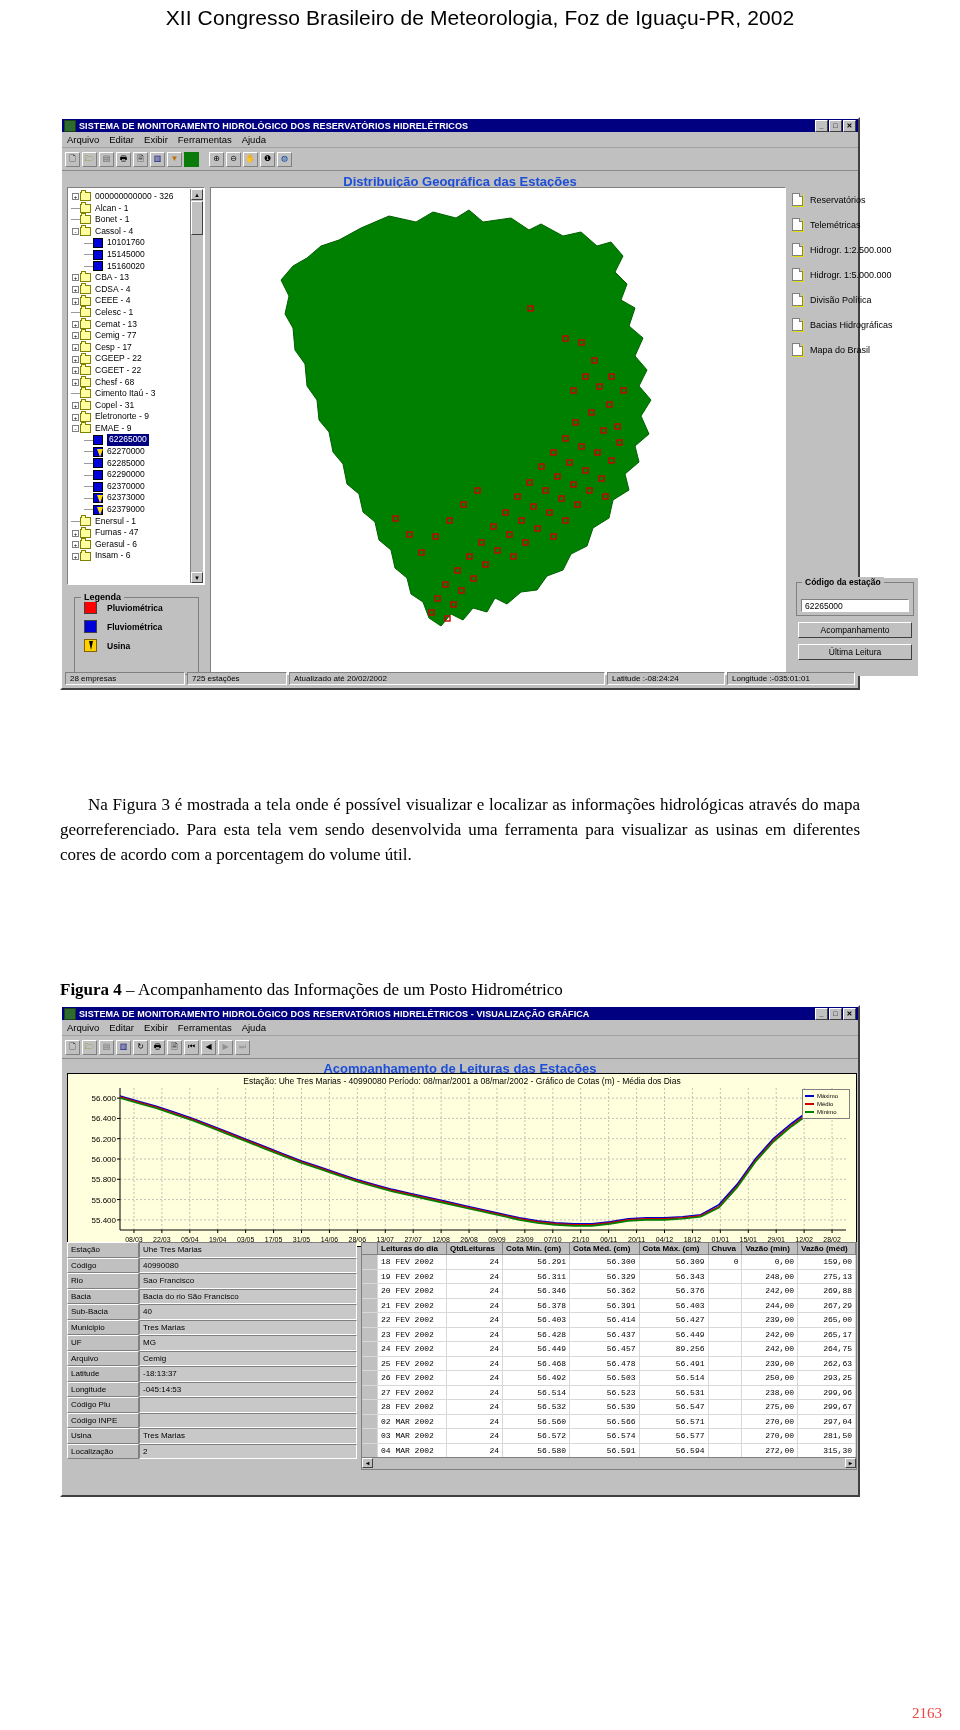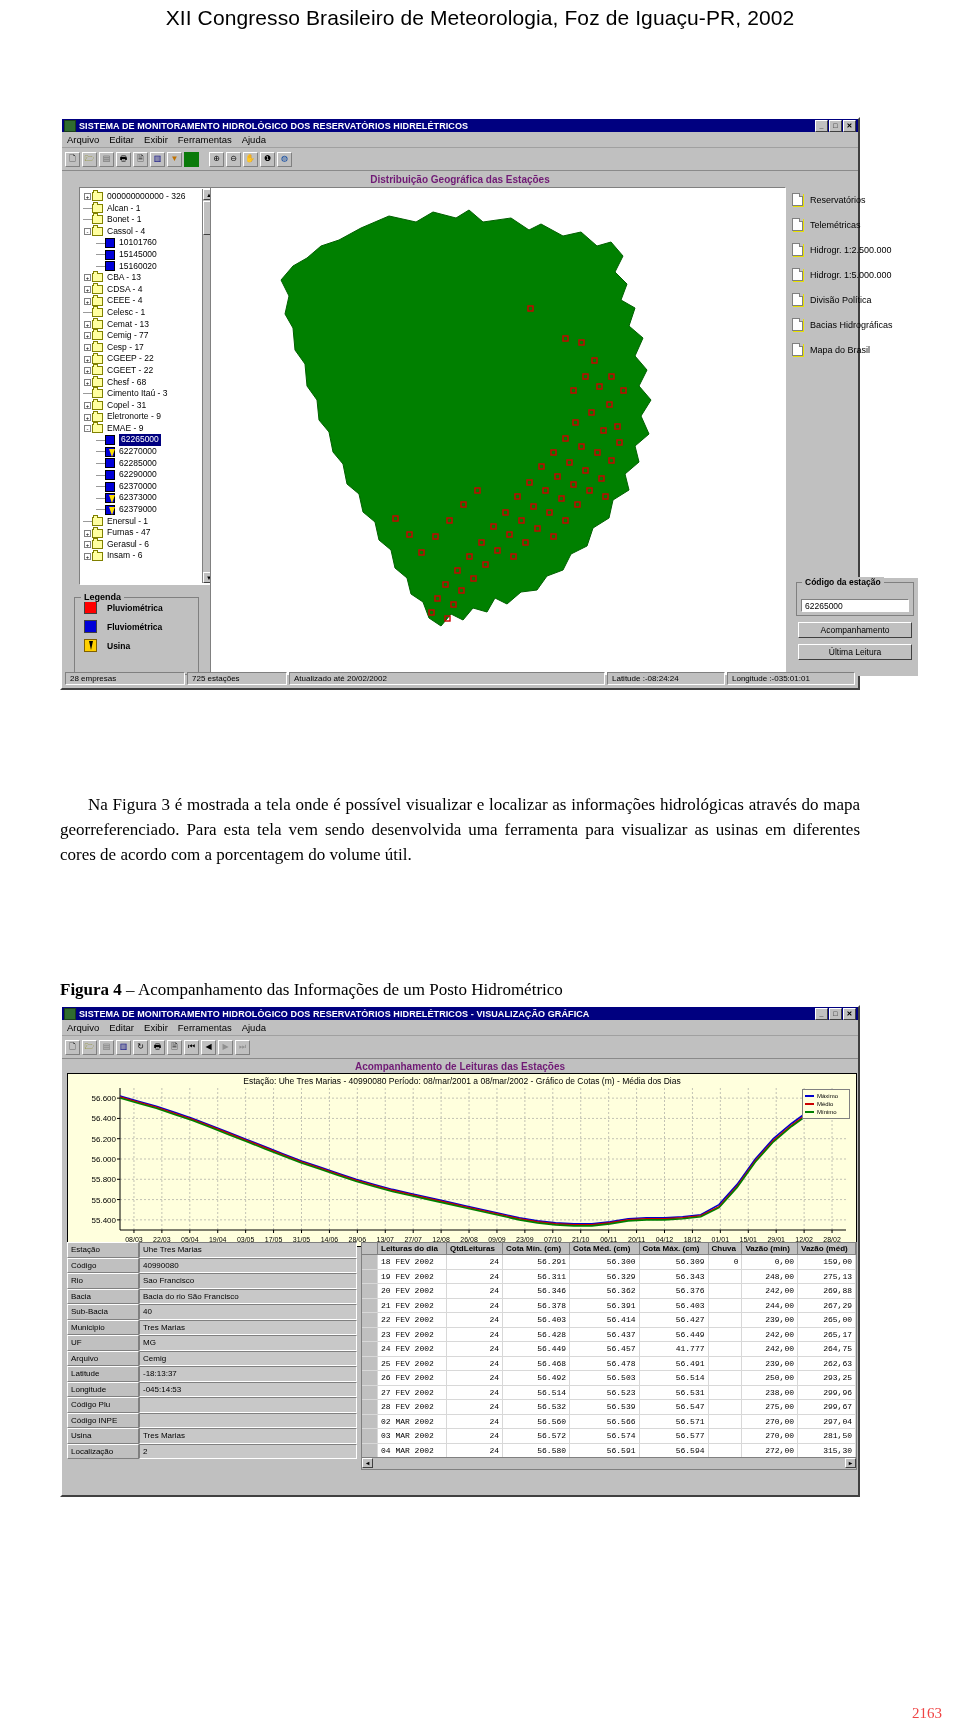--- a/index.html
+++ b/index.html
@@ -65,7 +65,7 @@
   }
   .tsep{width:6px;}
   .win-title-band{
-    text-align:center;color:#701a75;font-weight:bold;font-size:10px;
+    text-align:center;color:#1d4ed8;font-weight:bold;font-size:13px;
     padding:3px 0 4px 0;
   }
   .statusbar{

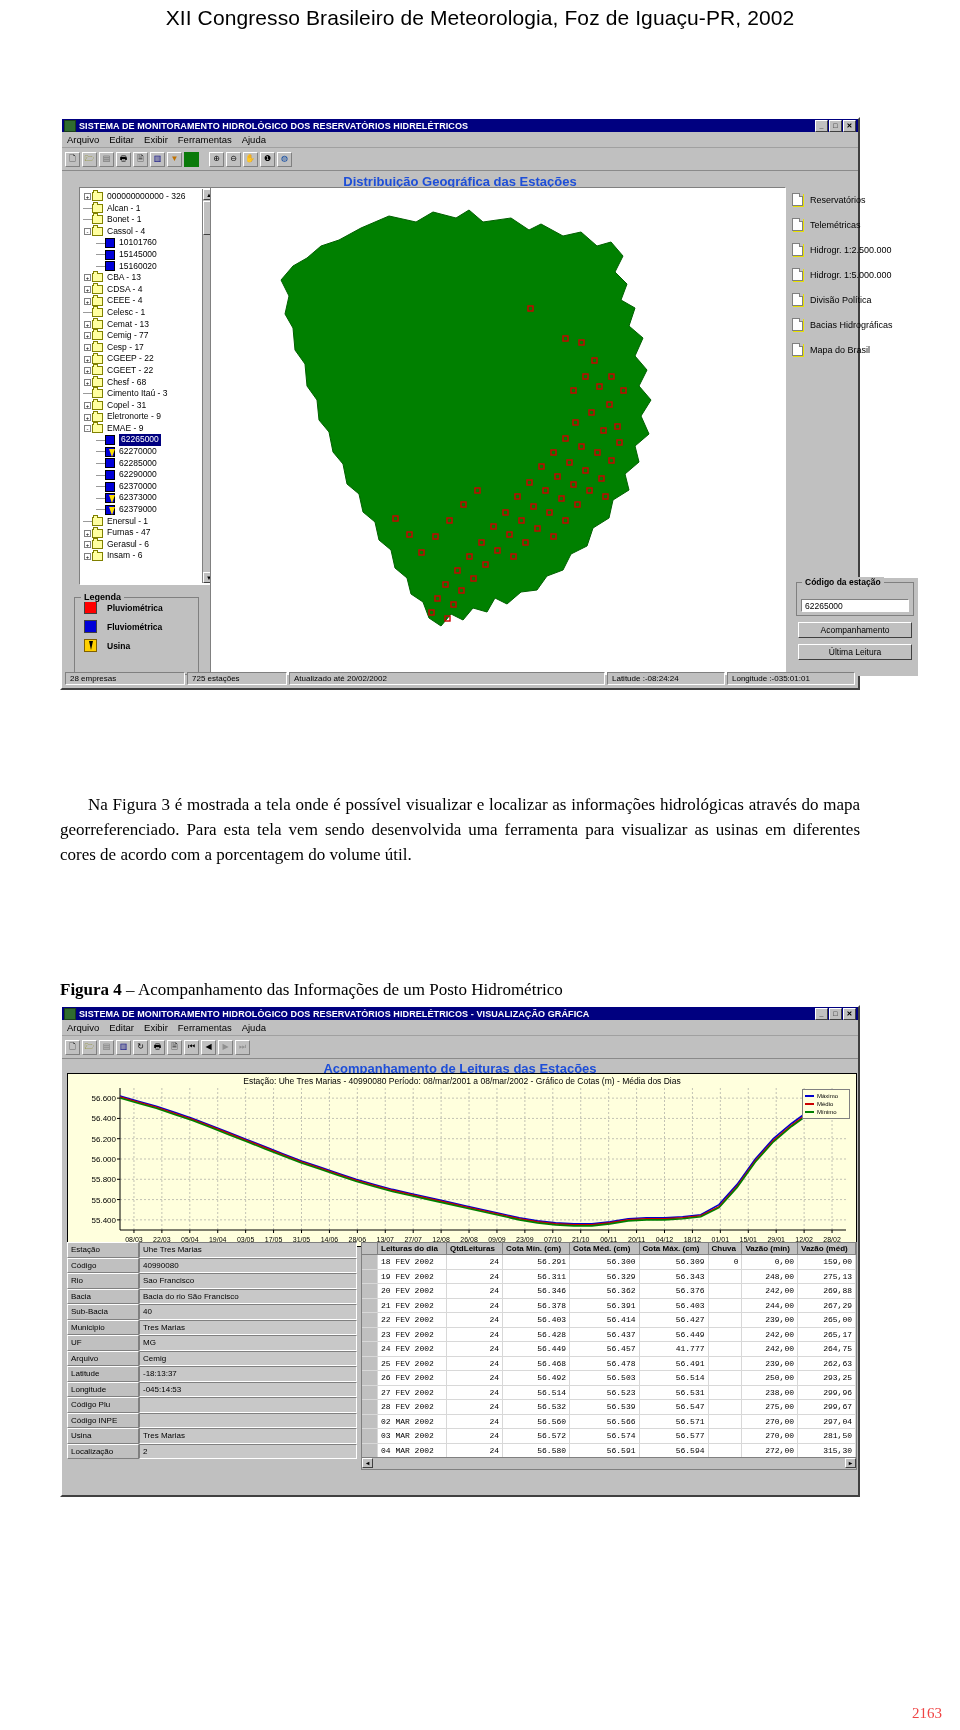--- a/index.html
+++ b/index.html
@@ -89,7 +89,6 @@
   #tree-panel{
     position:absolute;left:5px;top:68px;width:138px;height:398px;
     overflow:hidden;
-    margin-left:12px;
   }
   .tree{padding:3px 2px 2px 3px;font-size:8.5px;color:#000;line-height:11.6px;
         font-family:"Liberation Sans",sans-serif;}

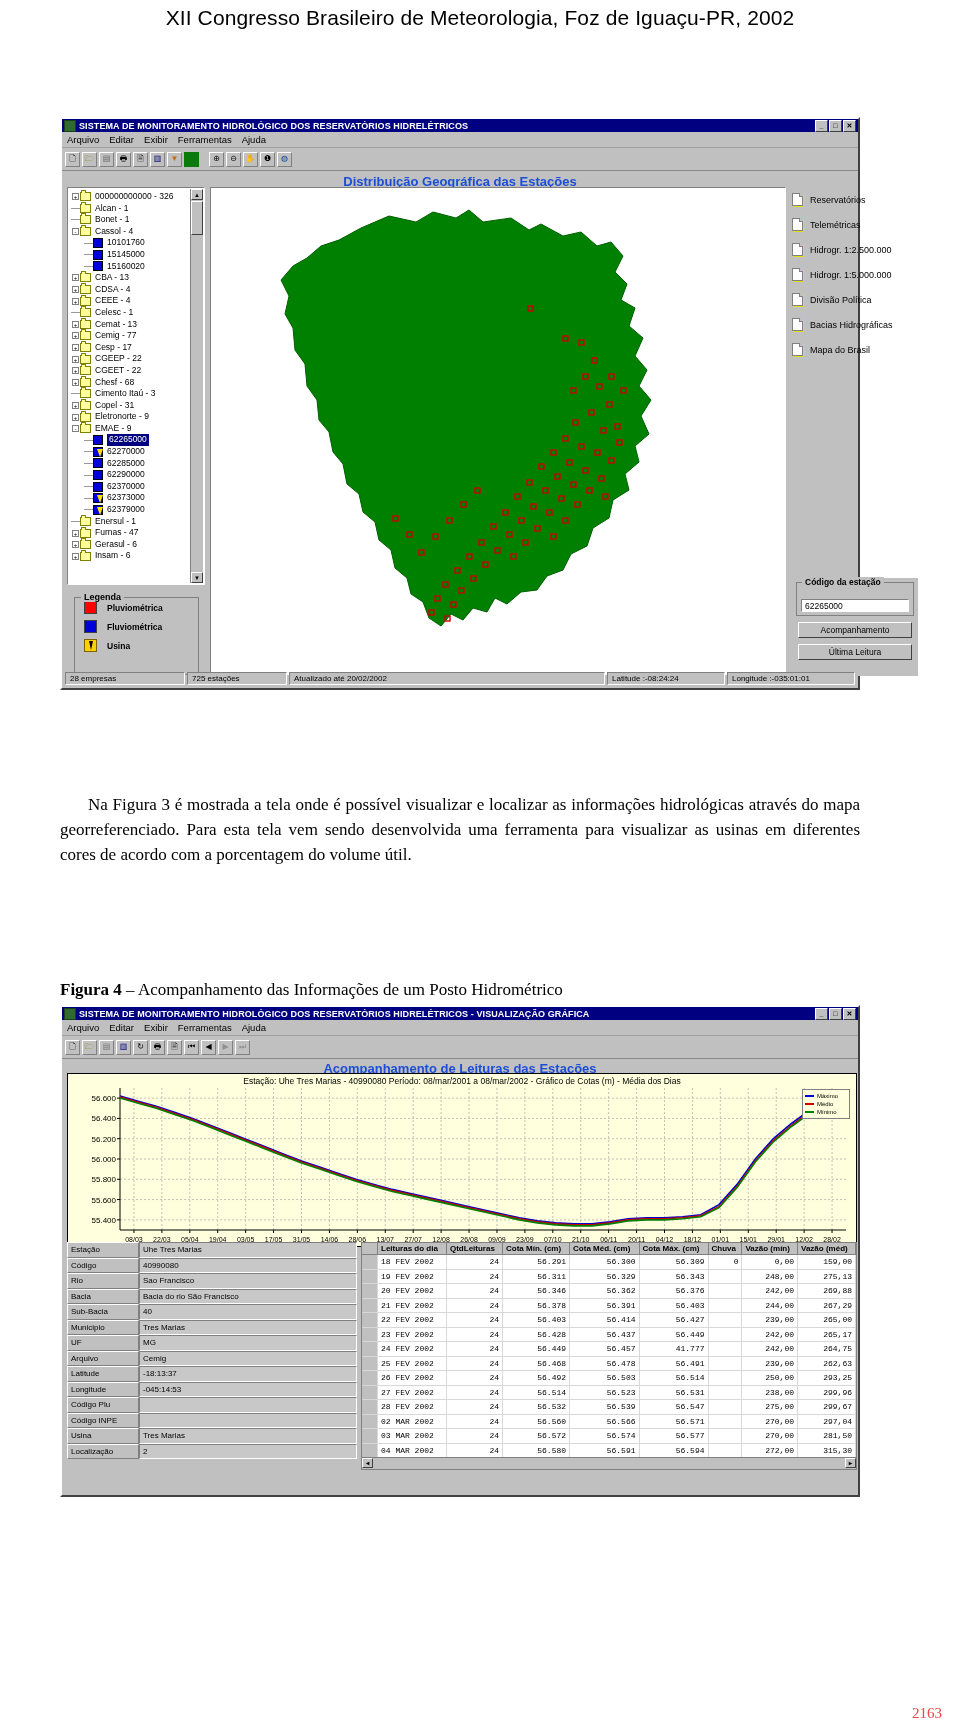--- a/index.html
+++ b/index.html
@@ -1010,7 +1010,7 @@
                 <td class="num">24</td>
                 <td class="num">56.449</td>
                 <td class="num">56.457</td>
-                <td class="num">41.777</td>
+                <td class="num">89.256</td>
                 <td class="num"></td>
                 <td class="num">242,00</td>
                 <td class="num">264,75</td>

